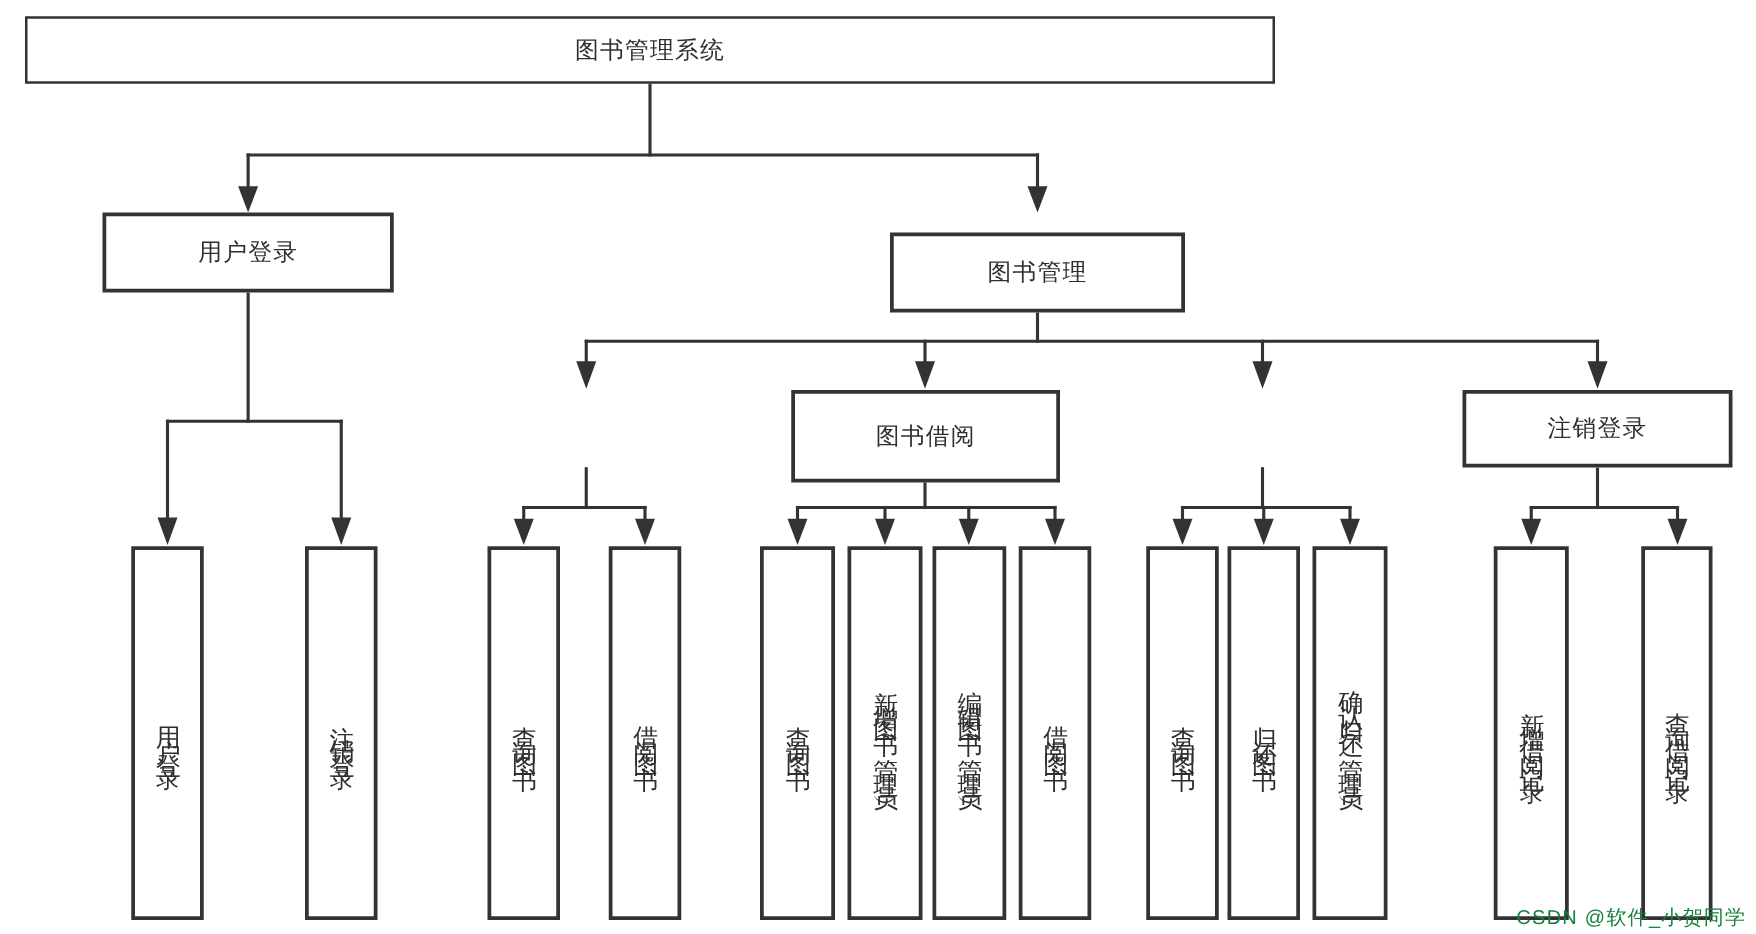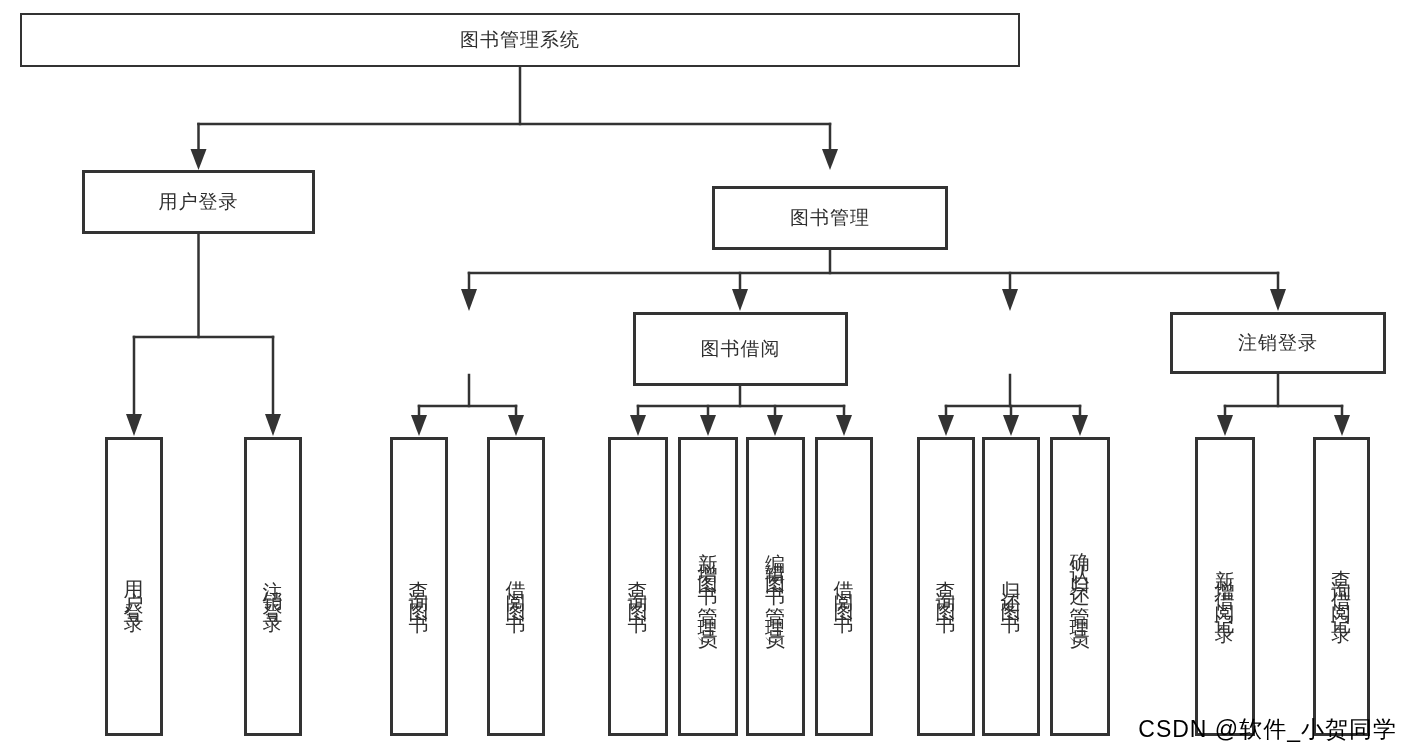--- a/index.html
+++ b/index.html
@@ -22,7 +22,7 @@
     font-size:20px;letter-spacing:11px;line-height:1;white-space:nowrap;
   }
   .watermark{
-    position:absolute;right:8px;bottom:2px;font-size:23px;color:#000000;
+    position:absolute;right:8px;bottom:2px;font-size:16px;color:#15803d;
     letter-spacing:1px;z-index:5;white-space:nowrap;
   }
 </style>

